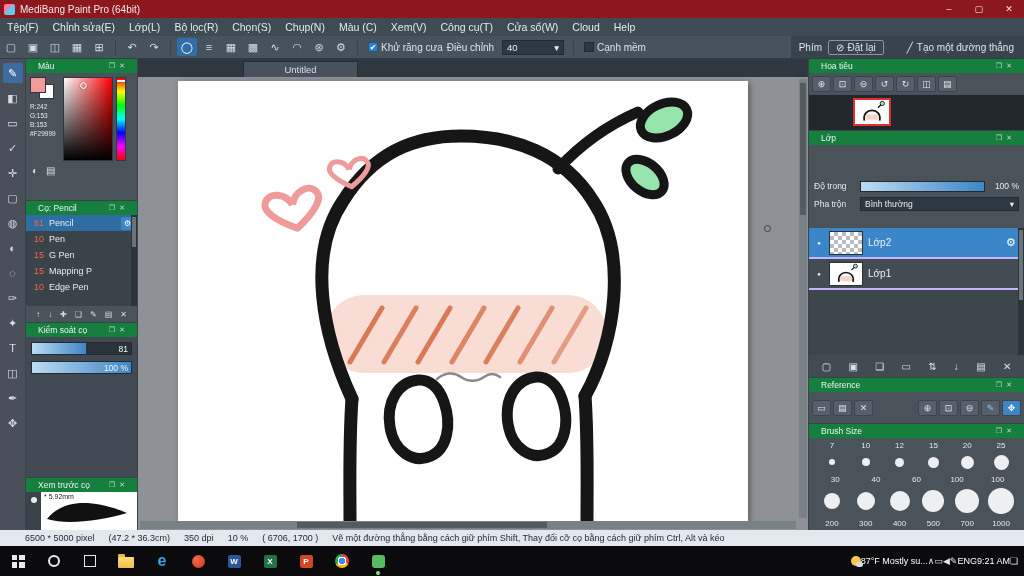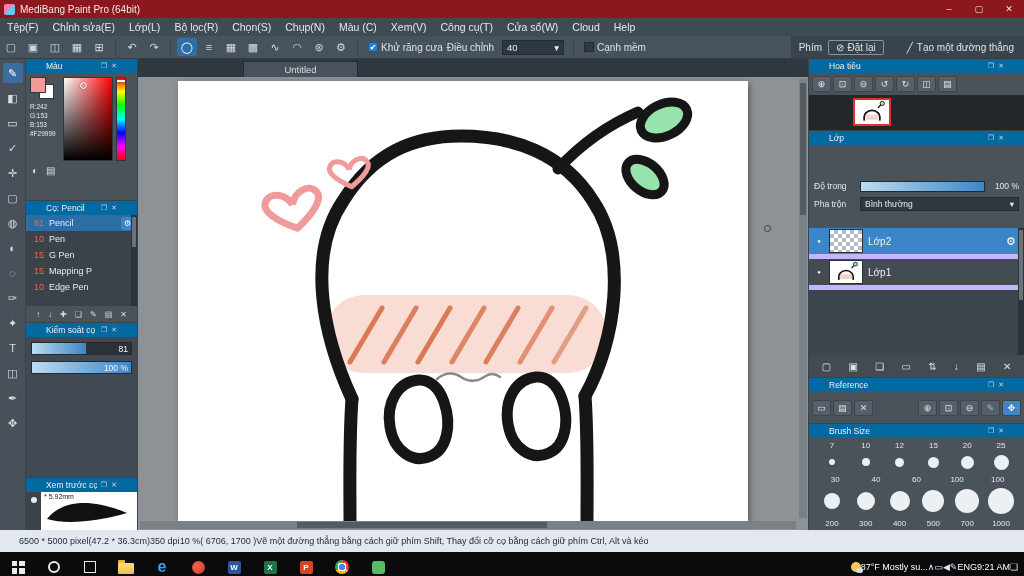--- a/index.html
+++ b/index.html
@@ -40,7 +40,7 @@
   .left-panels { width:112px; display:flex; flex-direction:column; background:#4A525A; border-right:1px solid #3A424A; }
   .right-panels { width:216px; display:flex; flex-direction:column; background:#4A525A; border-left:1px solid #3A424A; }
   .panel { display:flex; flex-direction:column; border-bottom:1px solid #3A424A; overflow:hidden; }
-  .panel-header { height:14px; flex:0 0 auto; background:#0369a1; display:flex; align-items:center; color:#EDF1F4; font-size:8.5px; padding:0 20px; gap:4px; }
+  .panel-header { height:14px; flex:0 0 auto; background:#15803d; display:flex; align-items:center; color:#EDF1F4; font-size:8.5px; padding:0 12px; gap:4px; }
   .ph-title { flex:1; white-space:nowrap; overflow:hidden; }
   .ph-btn { font-size:7px; color:#C9CFD5; }
 

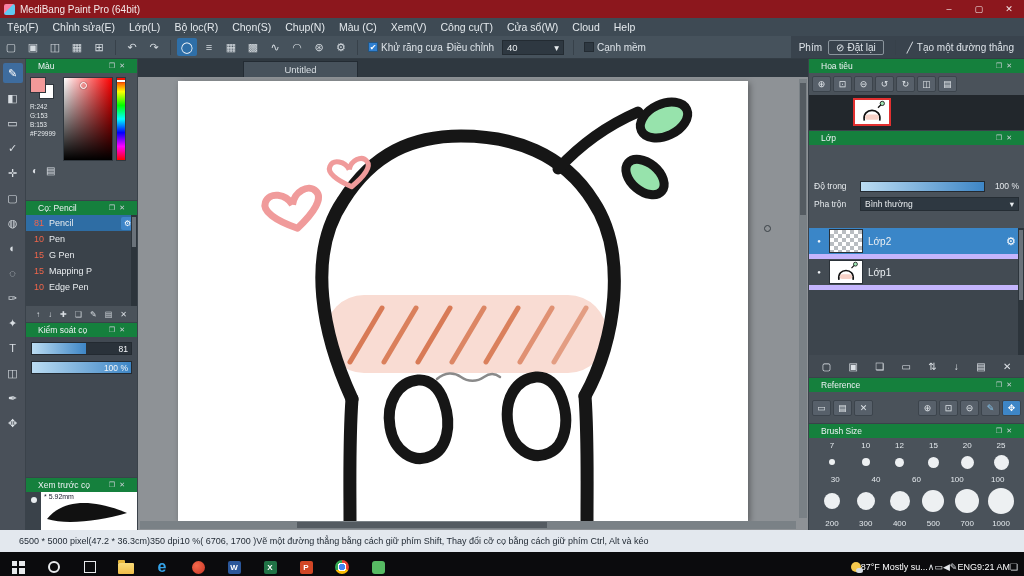--- a/index.html
+++ b/index.html
@@ -114,7 +114,7 @@
   .chip { display:flex; align-items:center; gap:2px; font-size:7.5px; color:#E4E9ED; white-space:nowrap;margin-top:41px; }
   .chip-ic { width:11px; height:11px; background:#4E7CA8; border-radius:2px; color:#fff; font-size:7px; display:flex; align-items:center; justify-content:center; }
   .layer-list { flex:1; background:#3D454D; position:relative; overflow:hidden; }
-  .layer-row { height:31px; display:flex; align-items:center; gap:5px; padding:0 5px; background:#434B53; border-bottom:5px solid #c4b5fd; color:#ECF0F3; font-size:10px; }
+  .layer-row { height:31px; display:flex; align-items:center; gap:5px; padding:0 5px; background:#434B53; border-bottom:2px solid #c4b5fd; color:#ECF0F3; font-size:10px; }
   .layer-row.selected { background:#3A86C8; }
   .layer-eye { width:10px; color:#F2F5F8; font-size:6px; text-align:center; }
   .layer-thumb { width:34px; height:24px; background:#fff; border:1px solid #2A3138; overflow:hidden; }

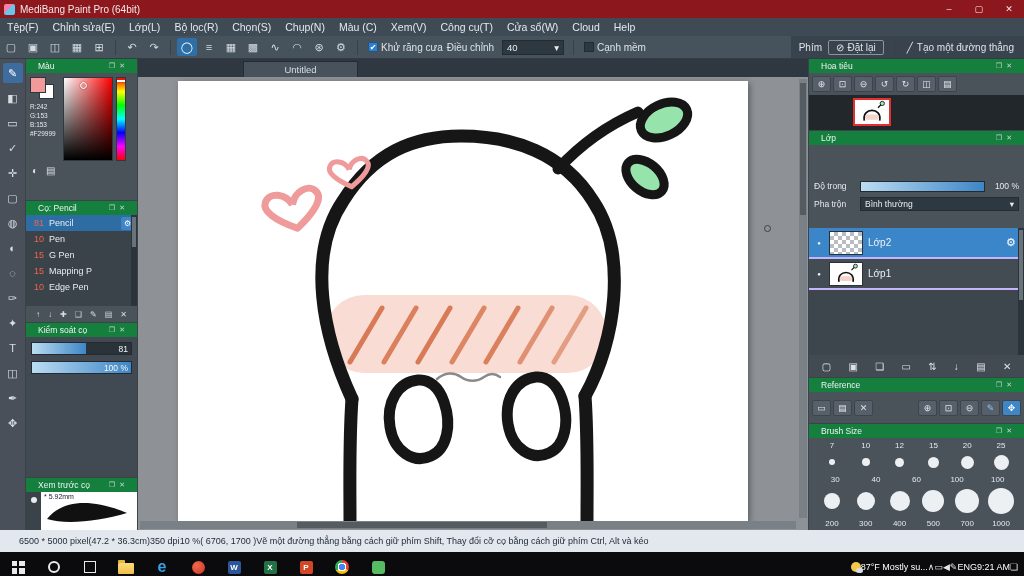--- a/index.html
+++ b/index.html
@@ -136,7 +136,7 @@
   .bs-circle { border-radius:50%; background:#EDF0F2; }
 
   
-  .statusbar { height:22px; background:#E3E8EE; color:#1D2630; font-size:9px; display:flex; align-items:center; padding-left:19px; flex:0 0 auto; white-space:nowrap; overflow:hidden; }
+  .statusbar { height:16px; background:#E3E8EE; color:#1D2630; font-size:9px; display:flex; align-items:center; gap:14px; padding-left:25px; flex:0 0 auto; white-space:nowrap; overflow:hidden; }
 
   
   .taskbar { height:30px; background:#0B0B0D; display:flex; align-items:center; color:#fff; flex:0 0 auto; }

